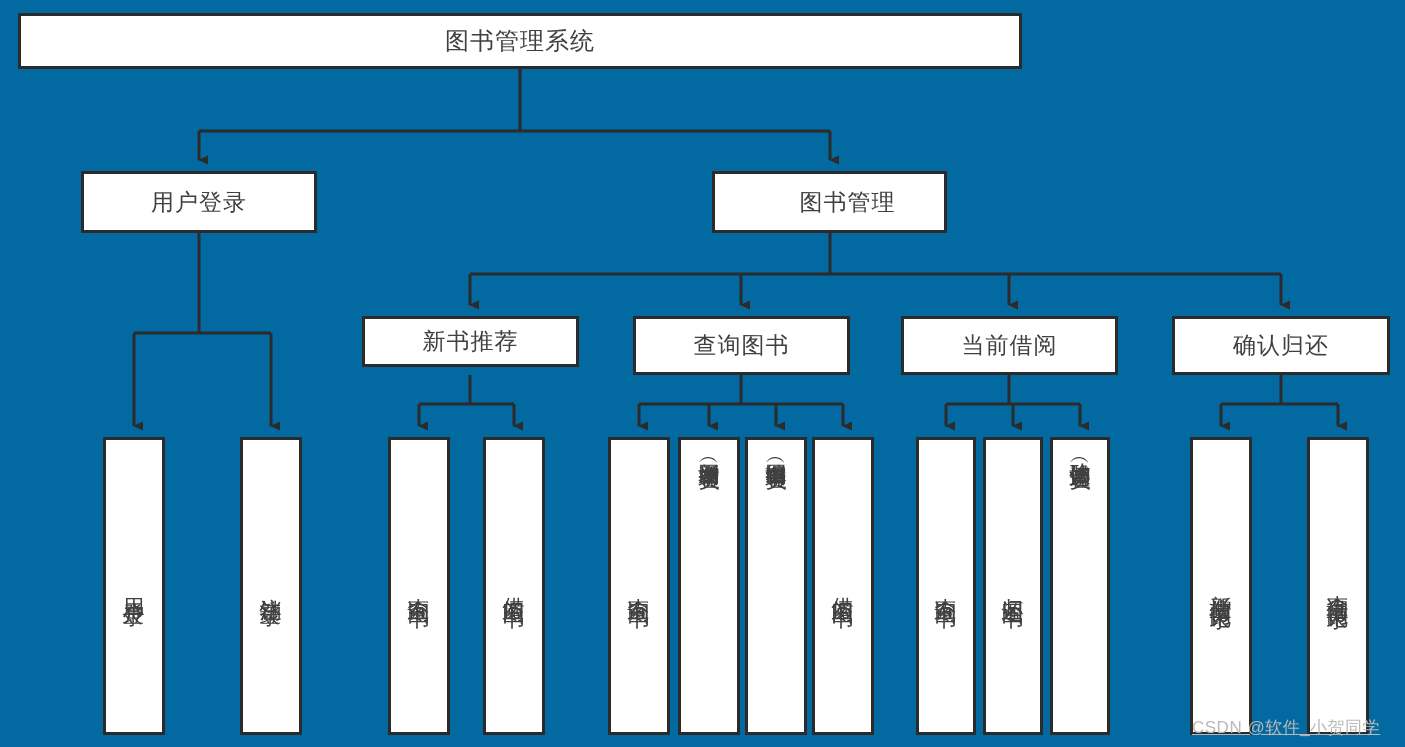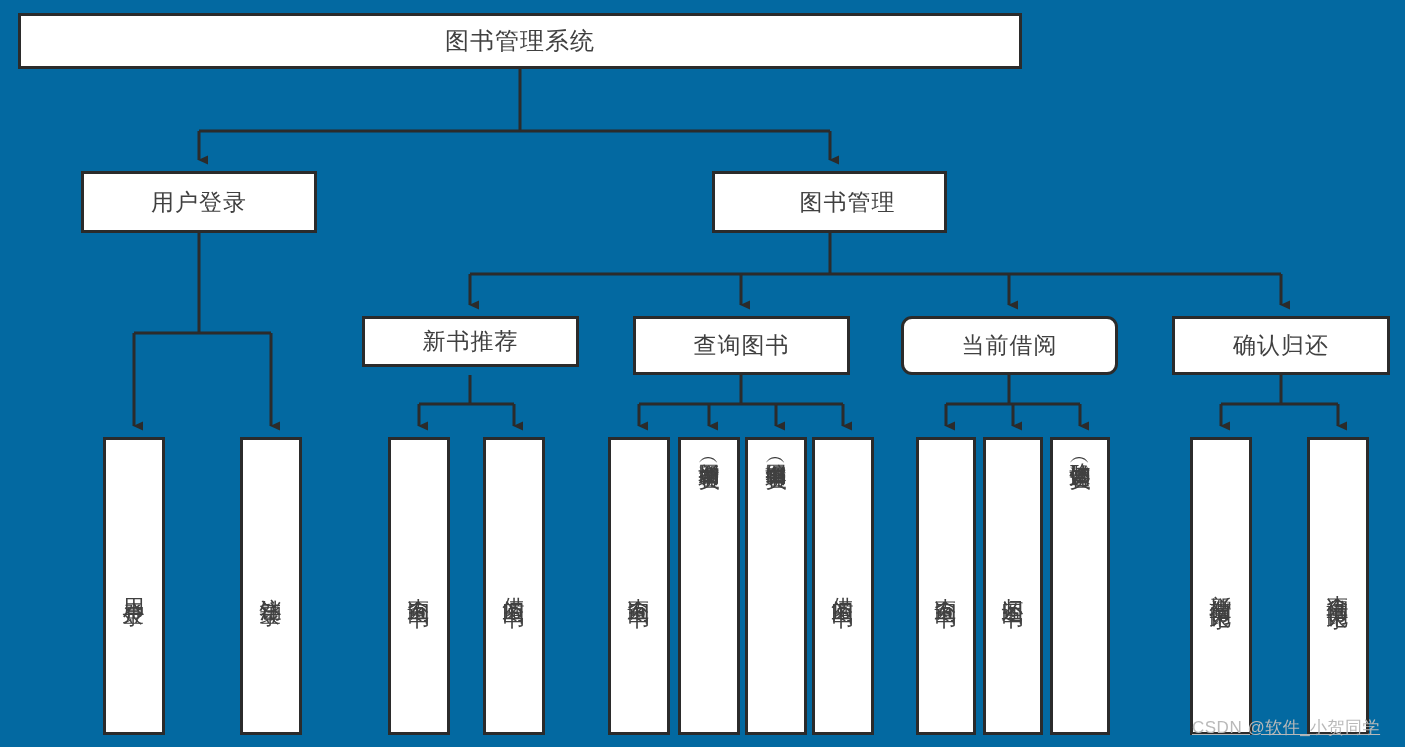--- a/index.html
+++ b/index.html
@@ -157,7 +157,7 @@
   <div class="node horiz" style="left:633px; top:316px; width:217px; height:59px;">
     <span class="label">查询图书</span>
   </div>
-  <div class="node horiz" style="left:901px; top:316px; width:217px; height:59px;border-radius:11px;">
+  <div class="node horiz" style="left:901px; top:316px; width:217px; height:59px;">
     <span class="label">当前借阅</span>
   </div>
   <div class="node horiz" style="left:1172px; top:316px; width:218px; height:59px;">

